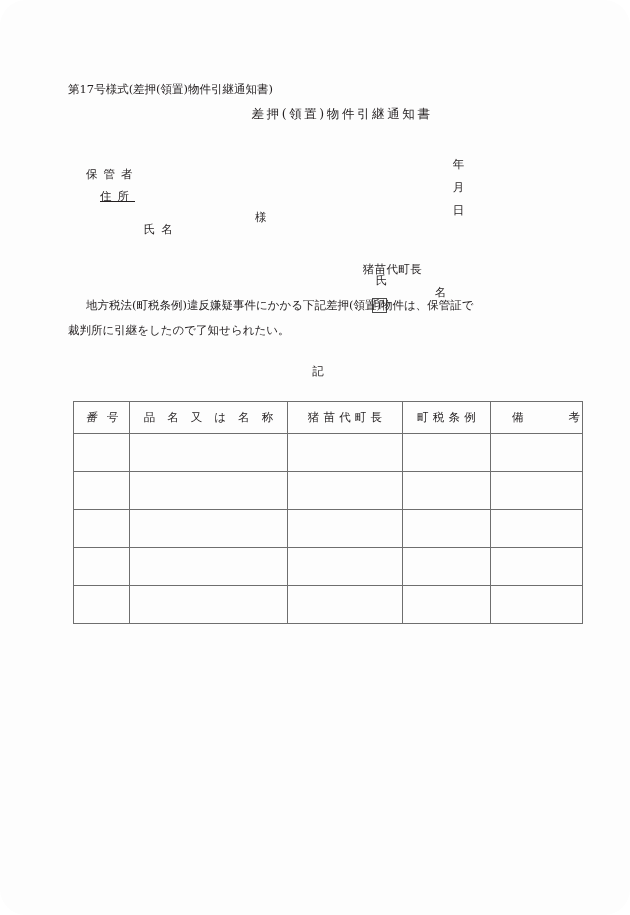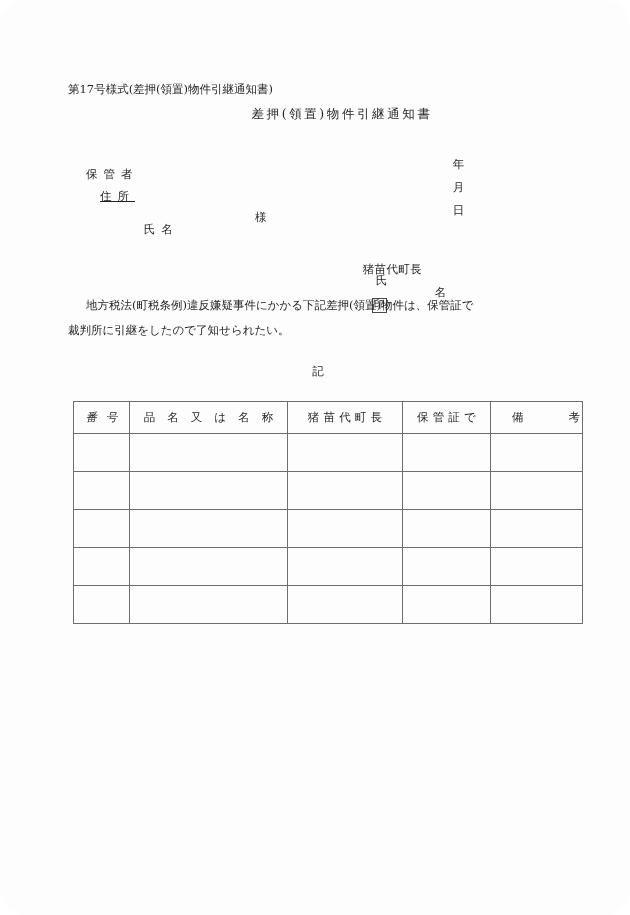--- a/index.html
+++ b/index.html
@@ -225,7 +225,7 @@
         </th>
         <th class="col-name">品 名 又 は 名 称</th>
         <th class="col-qty">猪苗代町長</th>
-        <th class="col-date">保管証で</th>
+        <th class="col-date">町税条例</th>
         <th class="col-note">
           <span class="note-head">備考</span>
         </th>

